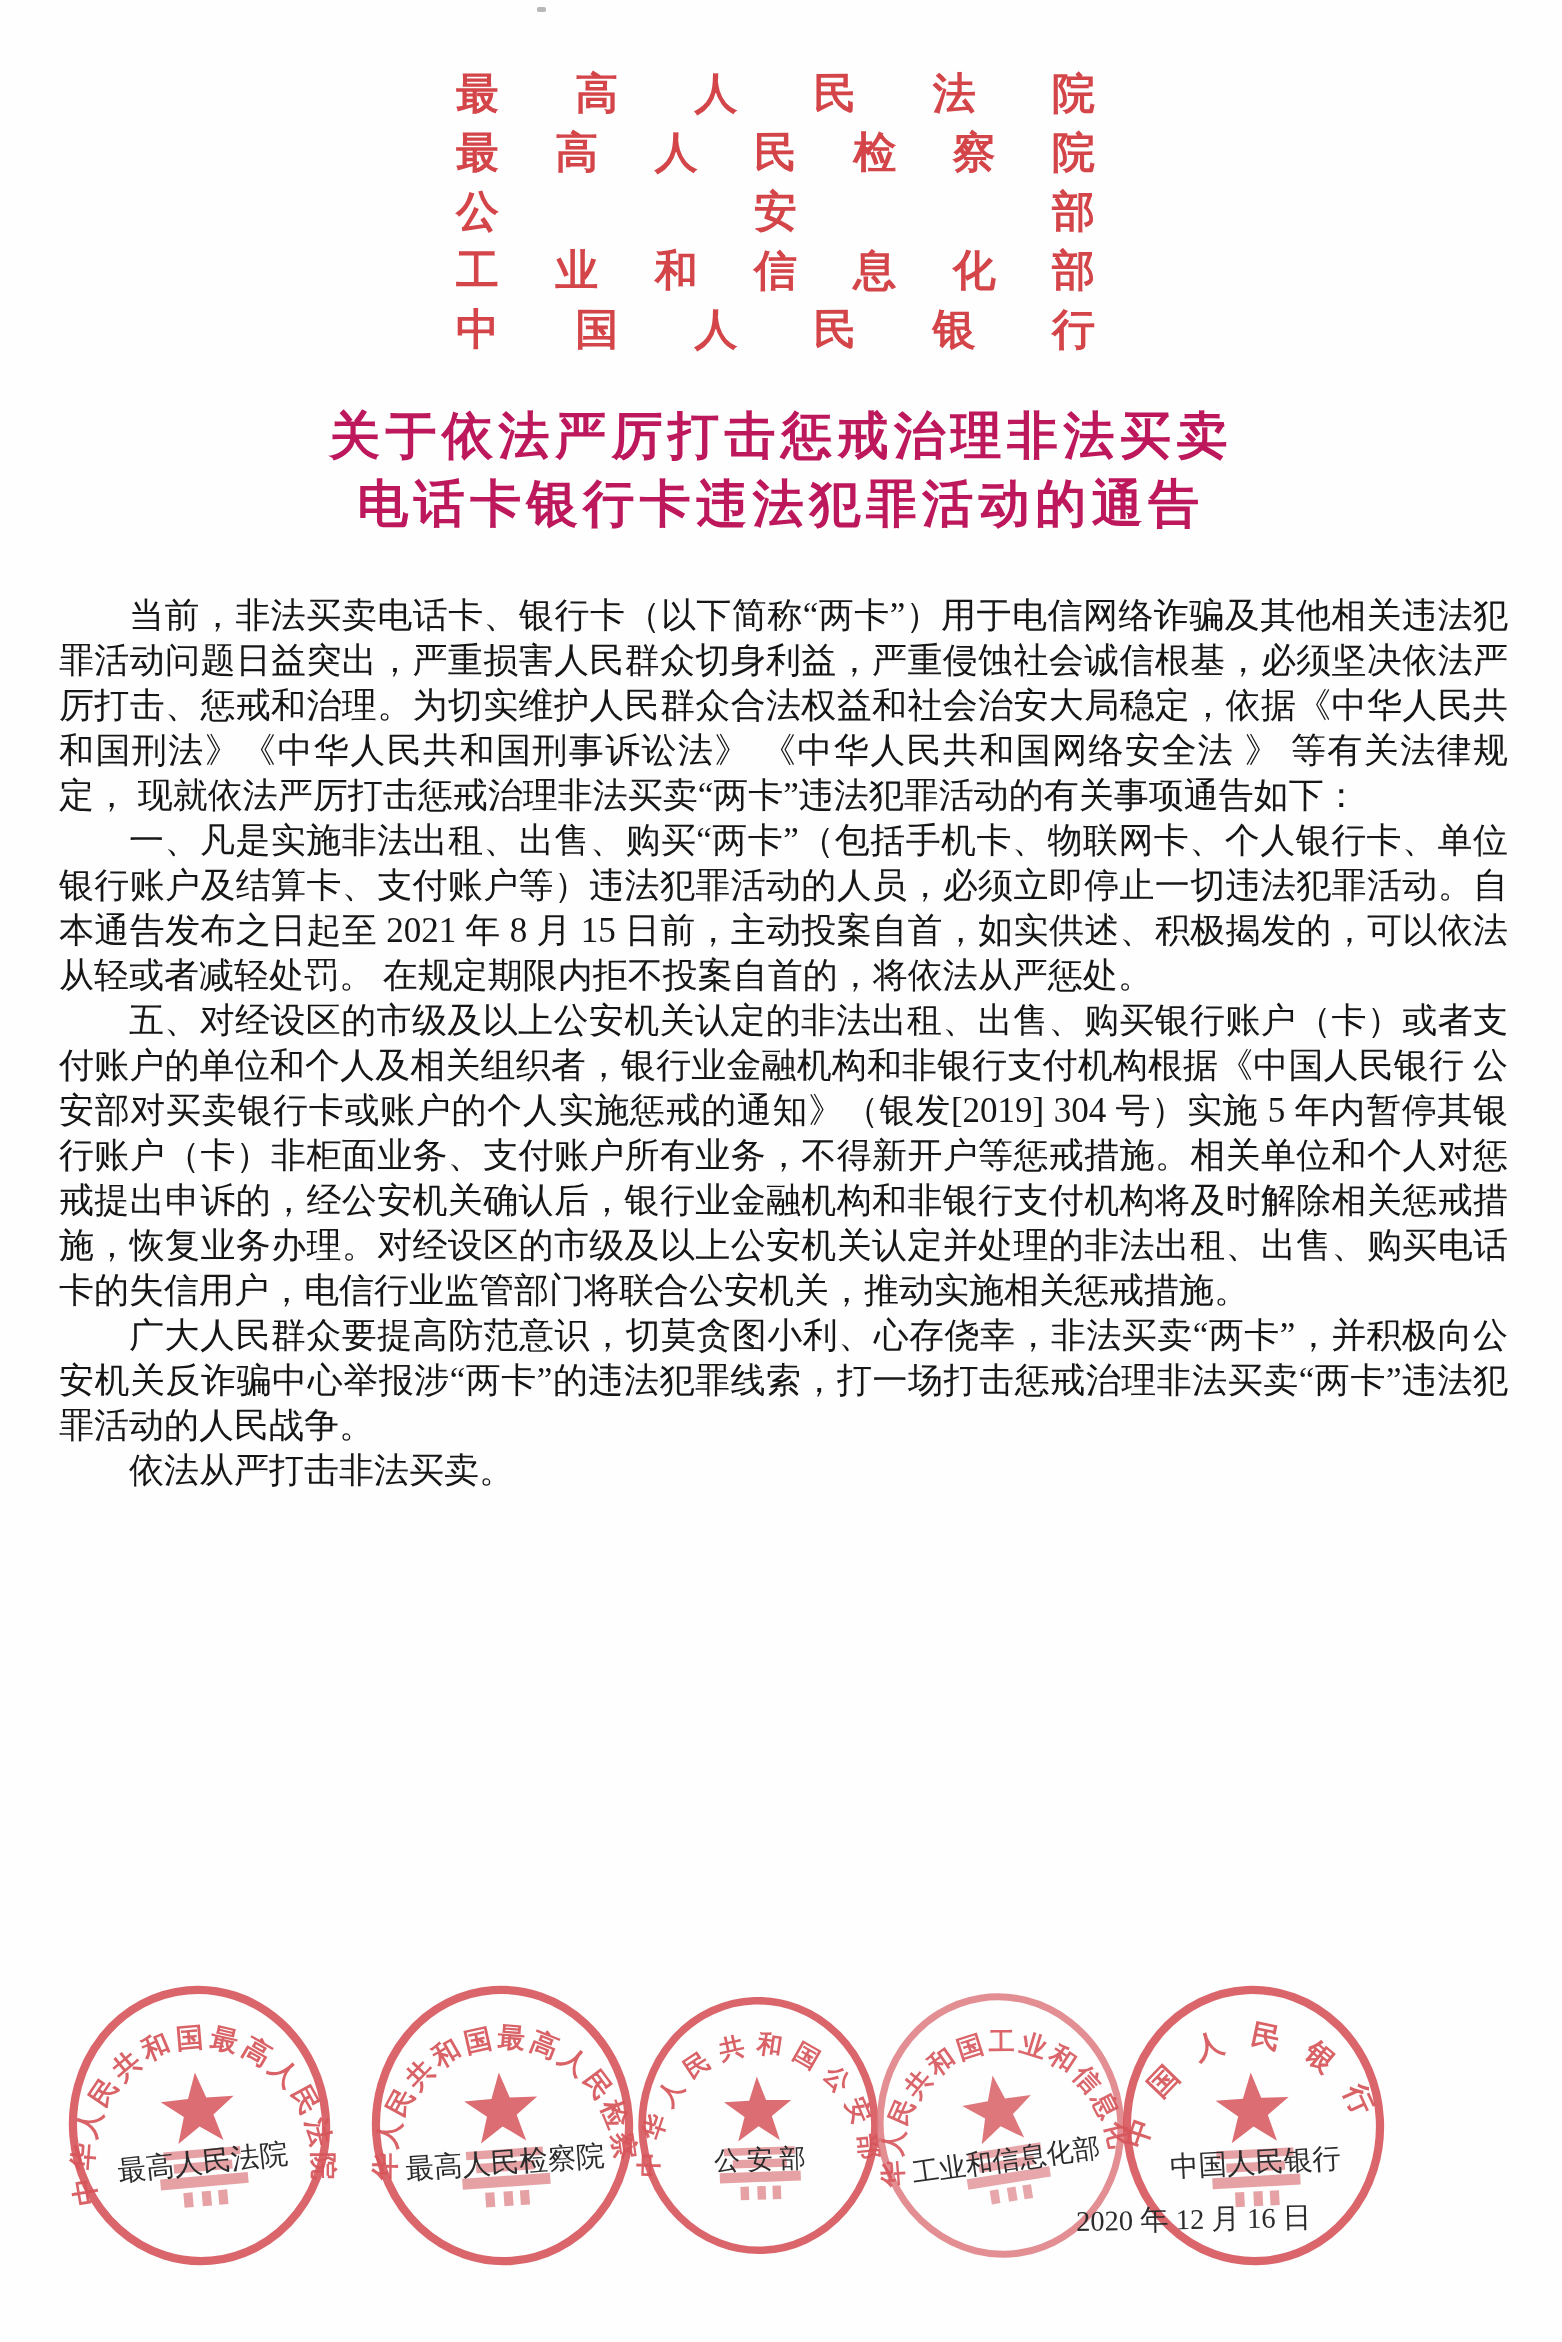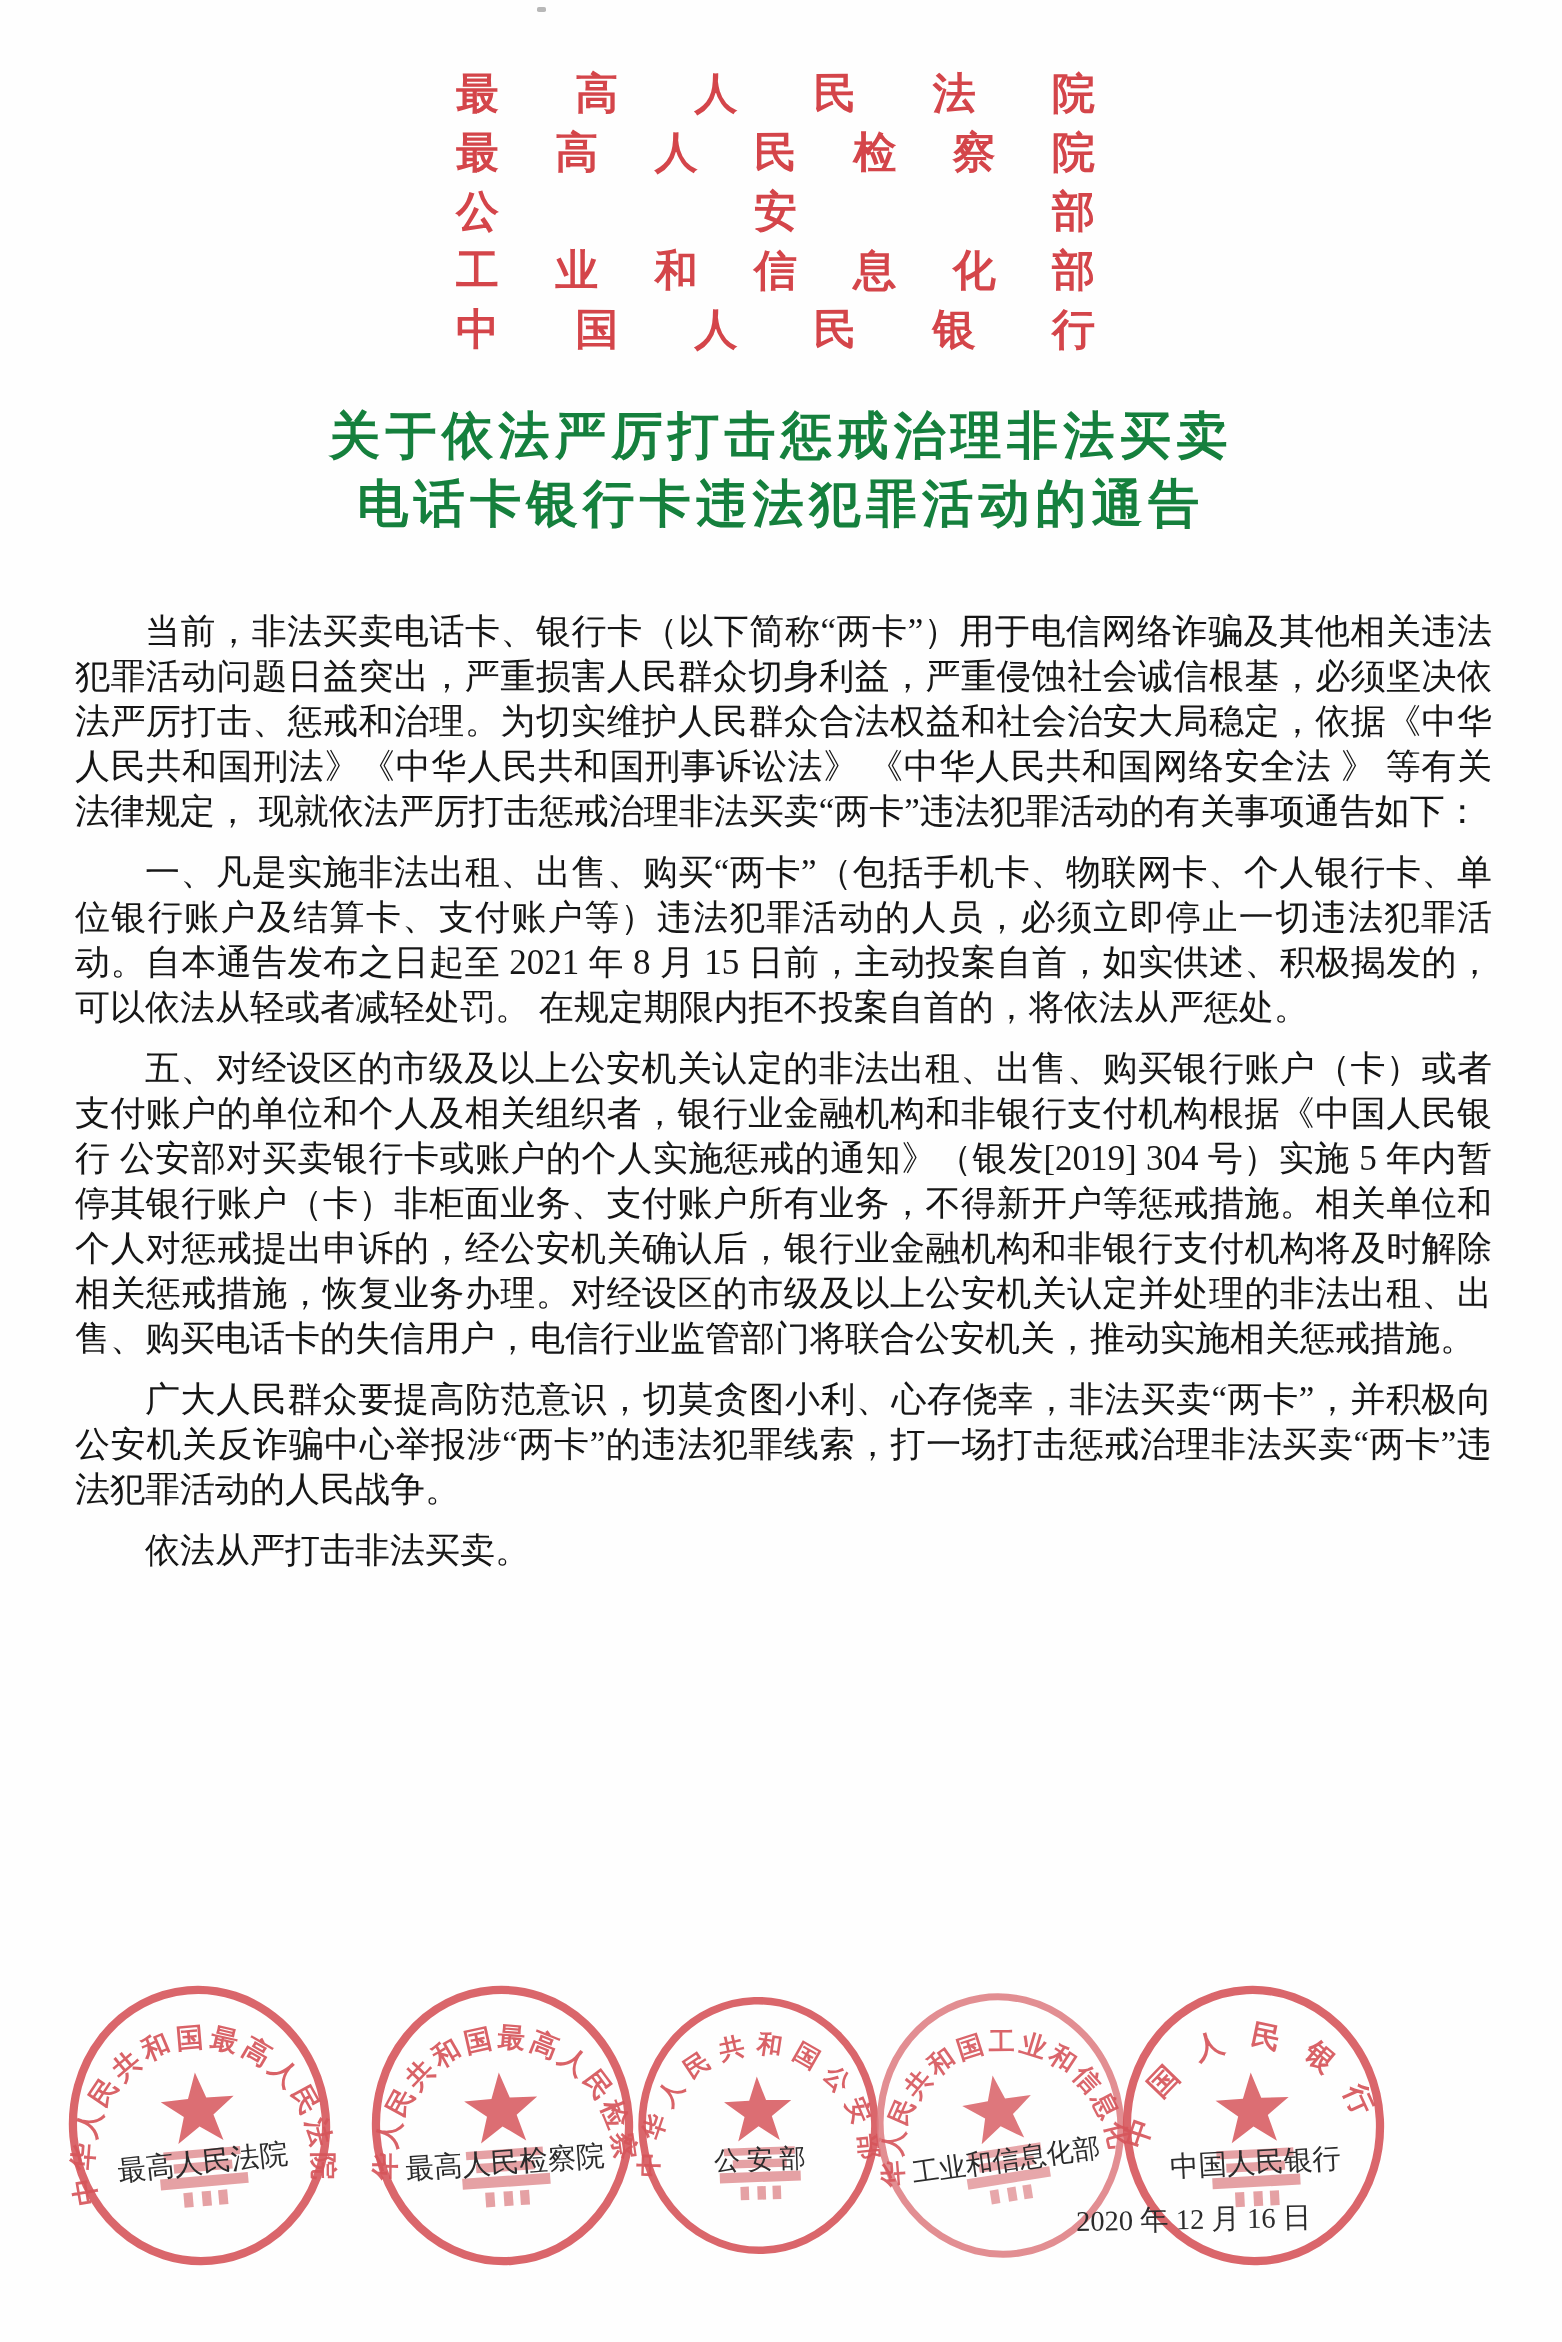--- a/index.html
+++ b/index.html
@@ -23,7 +23,7 @@
   [data-char-spread]{display:flex;justify-content:space-between;}
 
   
-  .doc-title{position:absolute;top:402px;left:0;width:100%;text-align:center;color:#15803d;}
+  .doc-title{position:absolute;top:402px;left:0;width:100%;text-align:center;color:#be185d;}
   .doc-title .title-line{font-size:51px;line-height:68px;font-weight:bold;letter-spacing:5.5px;}
 
   

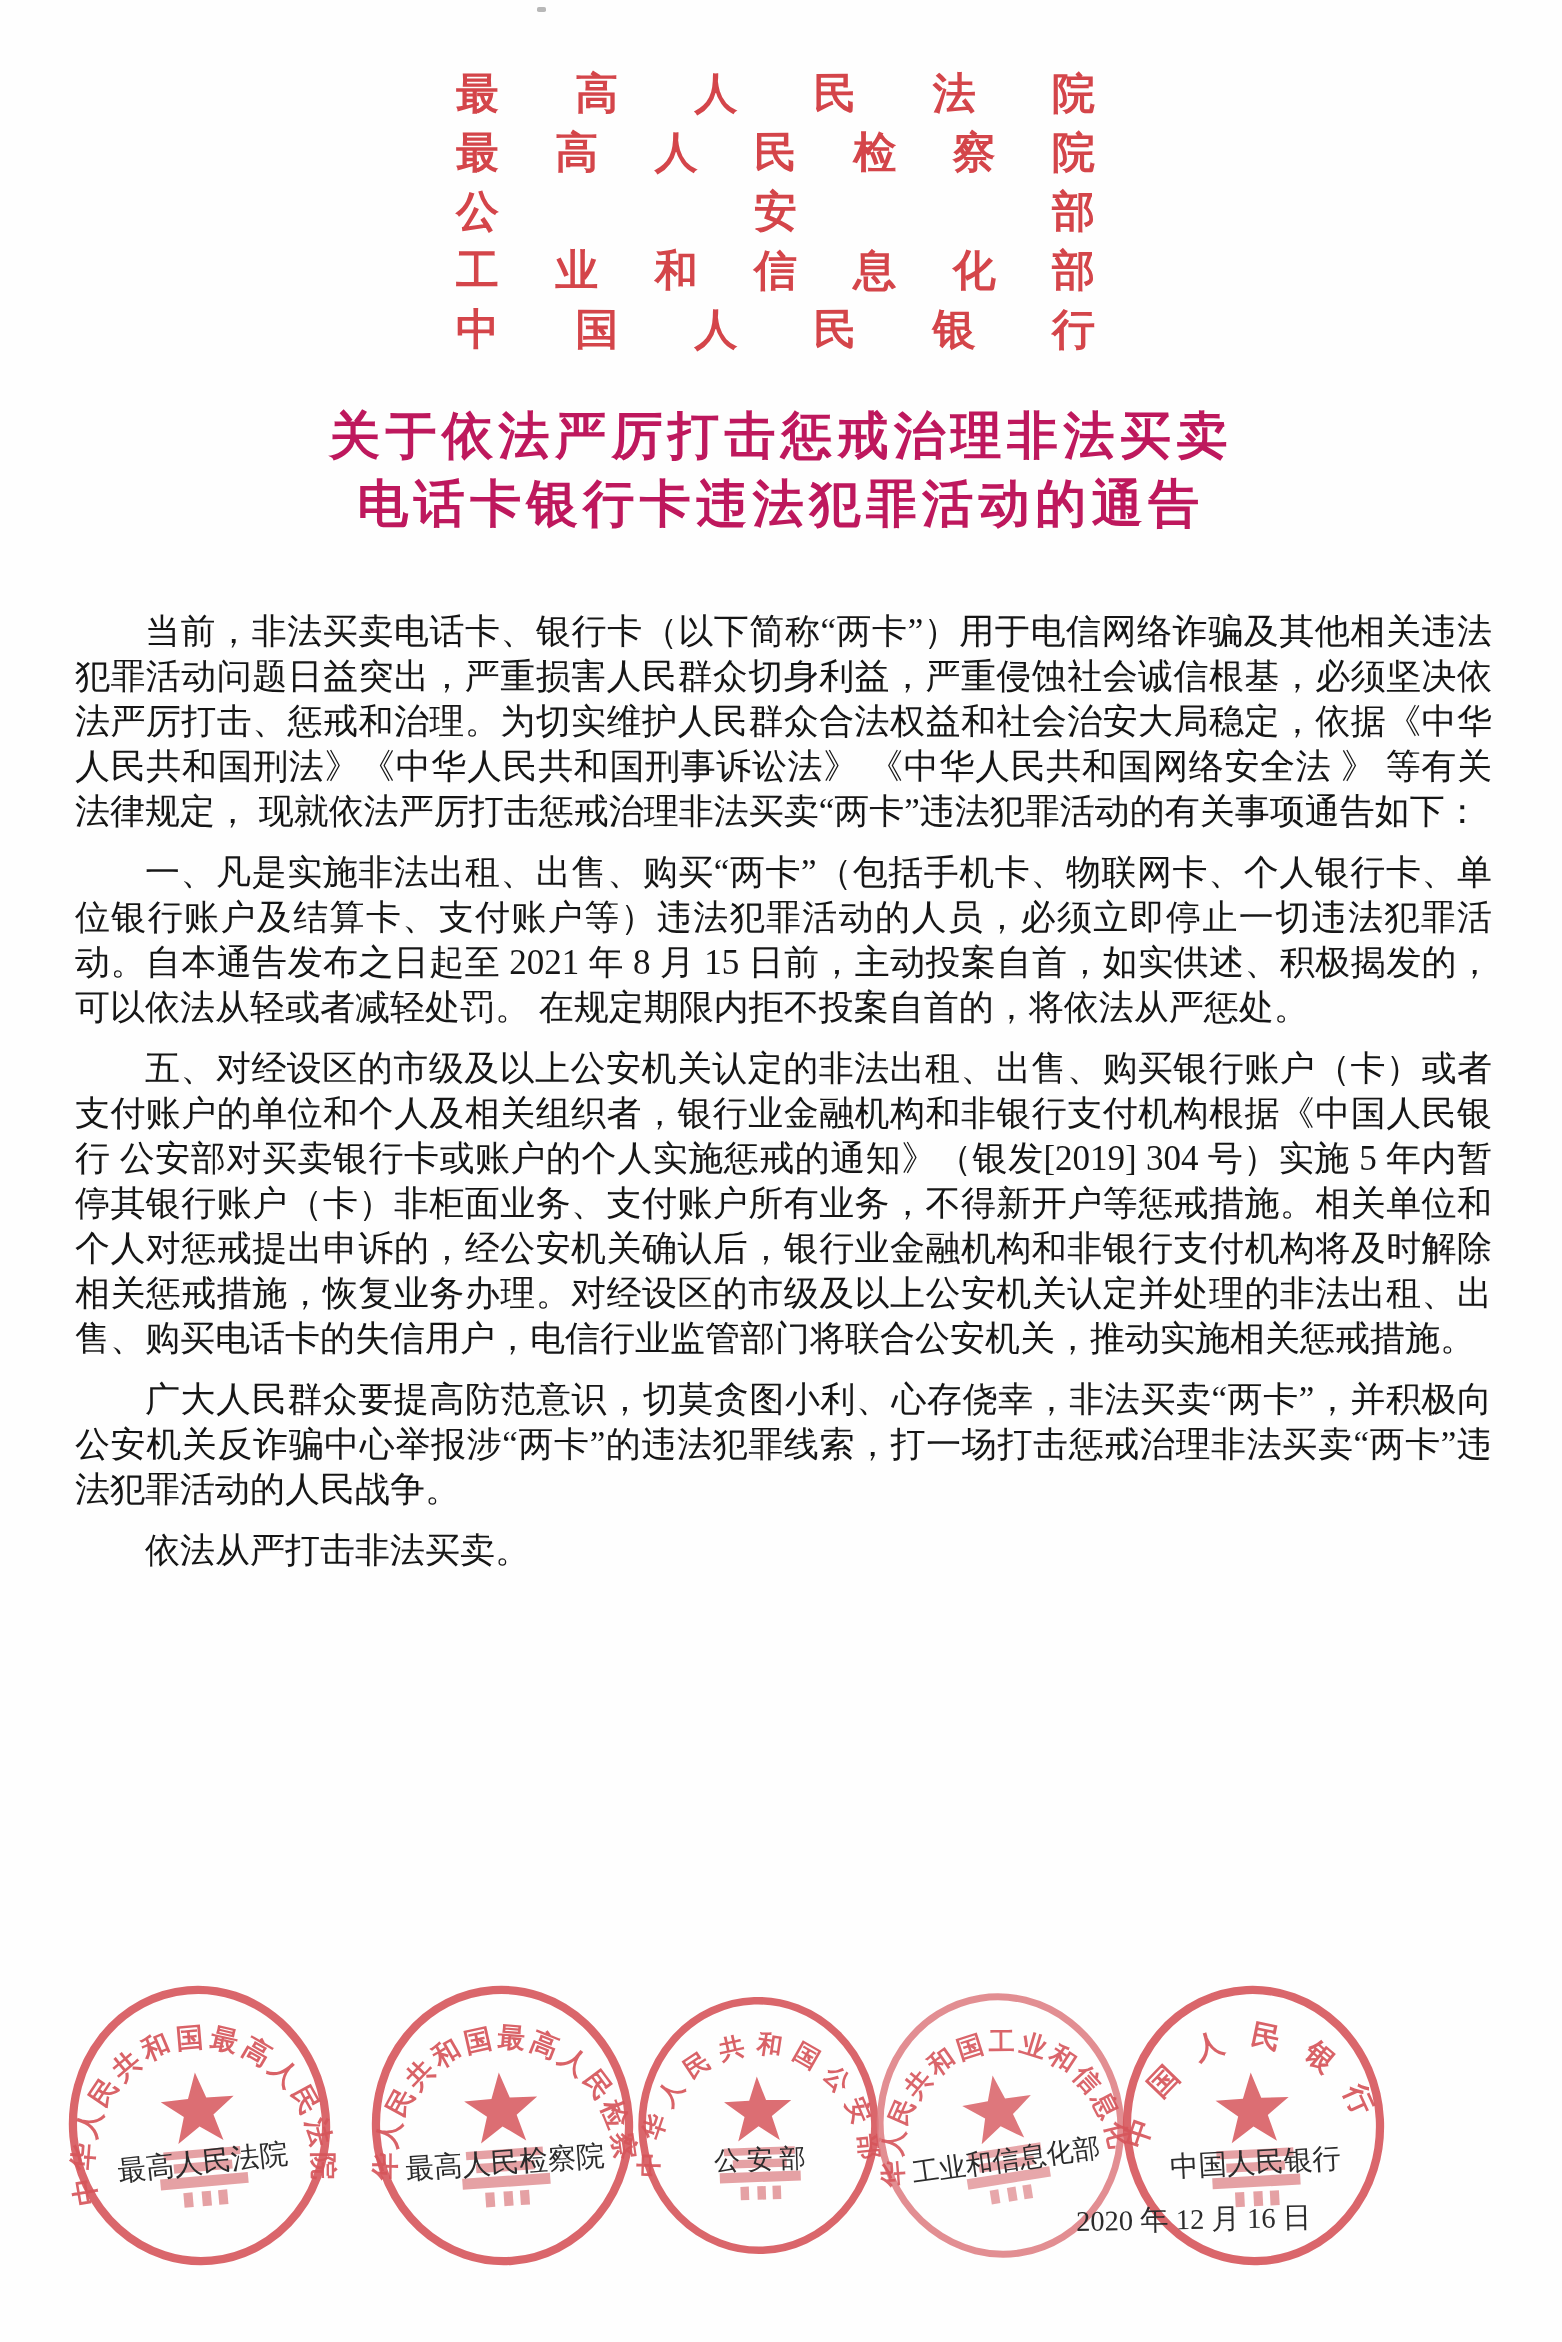--- a/index.html
+++ b/index.html
@@ -32,7 +32,7 @@
     font-size:35px;line-height:45px;color:#161616;
     text-align:justify;
   }
-  .body-text p{margin:16px;text-indent:2em;}
+  .body-text p{margin:0;text-indent:2em;}
 
   
   .seals-row{position:absolute;top:1982px;left:0;width:1562px;height:321px;}

